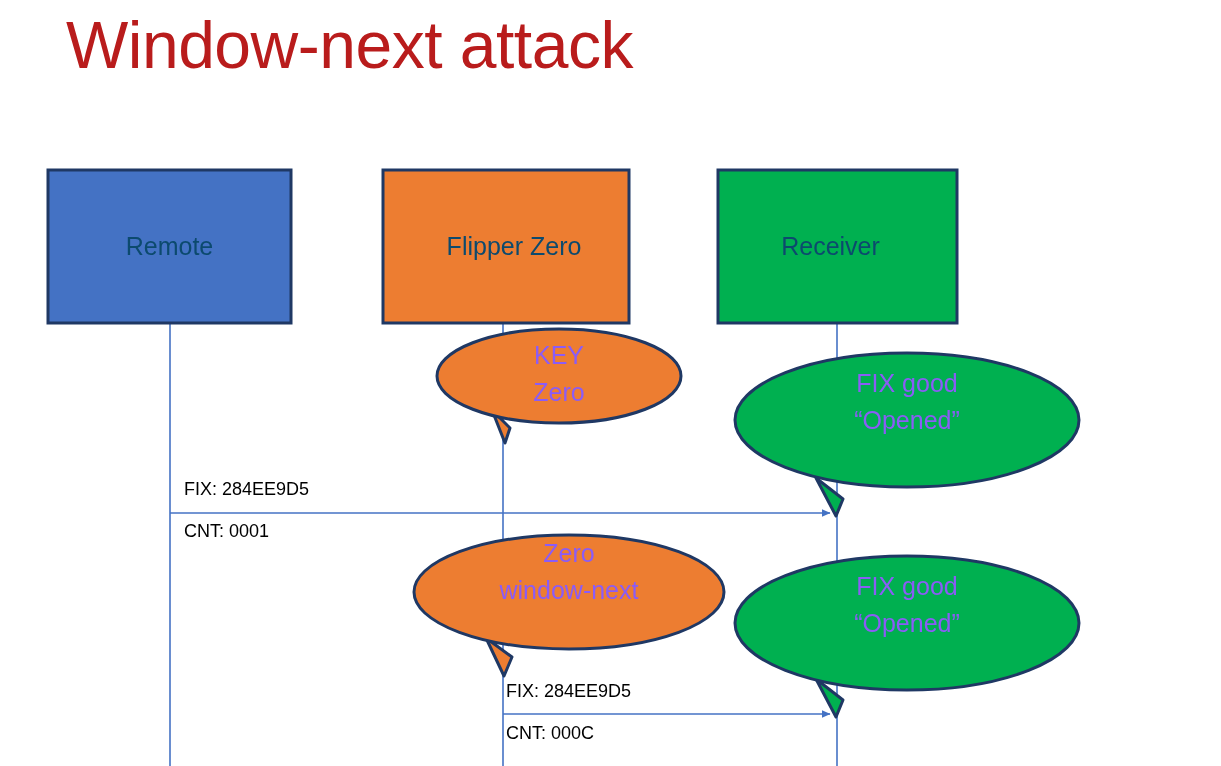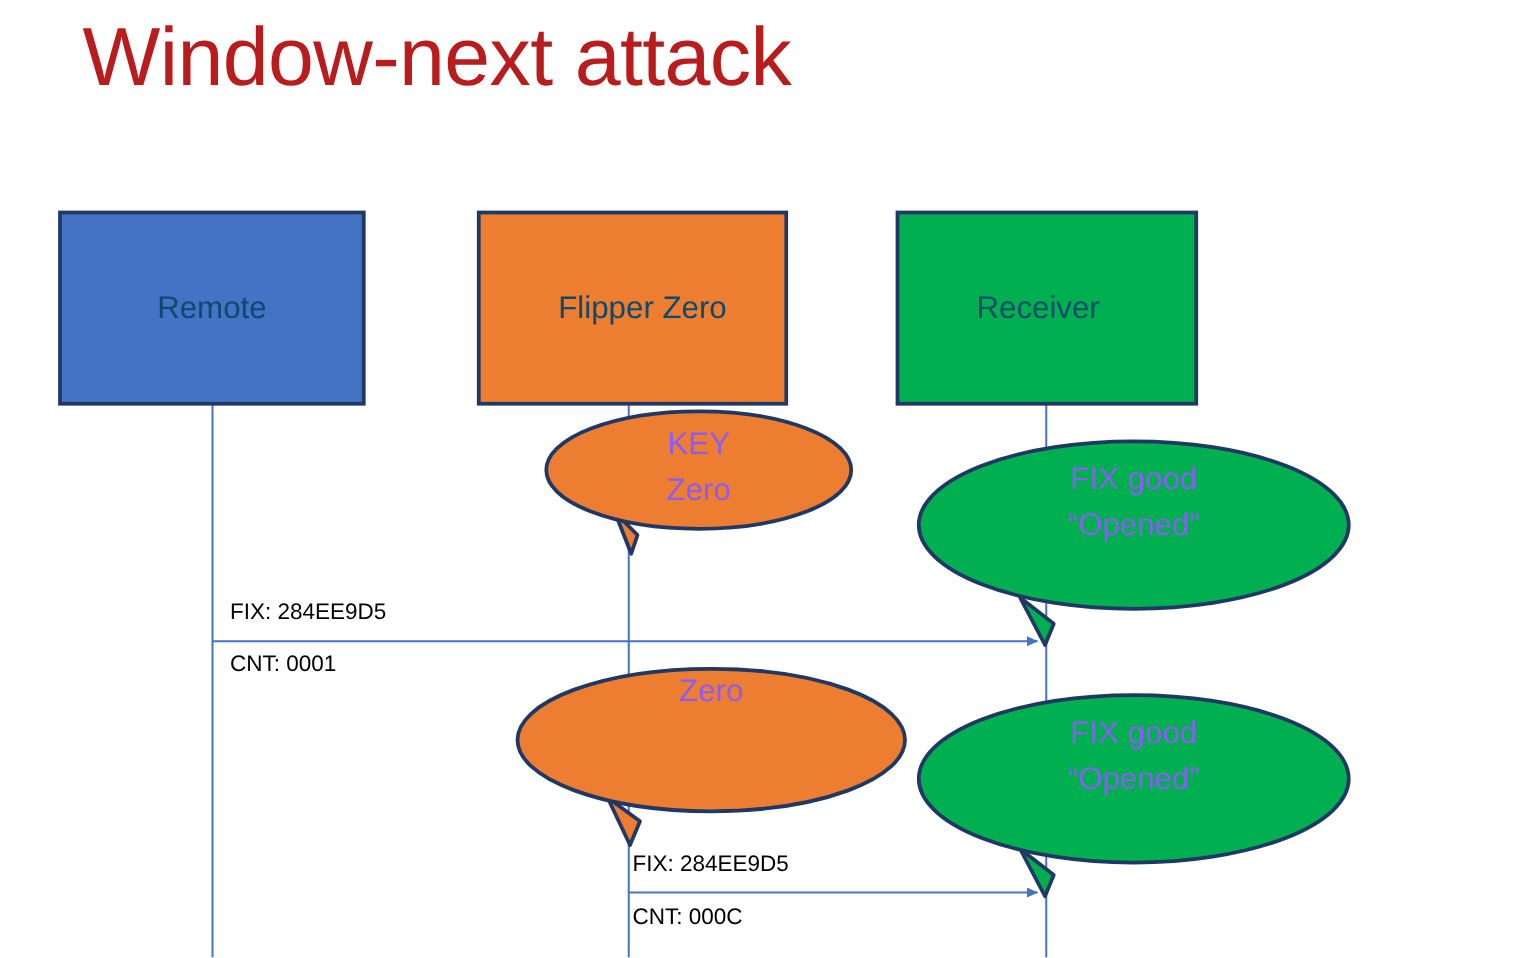--- a/index.html
+++ b/index.html
@@ -127,6 +127,7 @@
 
   <div class="bubble-label" style="left:414px; top:535px; width:310px;">
     <div>Zero</div>
+    <div>window-next</div>
   </div>
 
   <div class="bubble-label" style="left:735px; top:568px; width:344px;">

